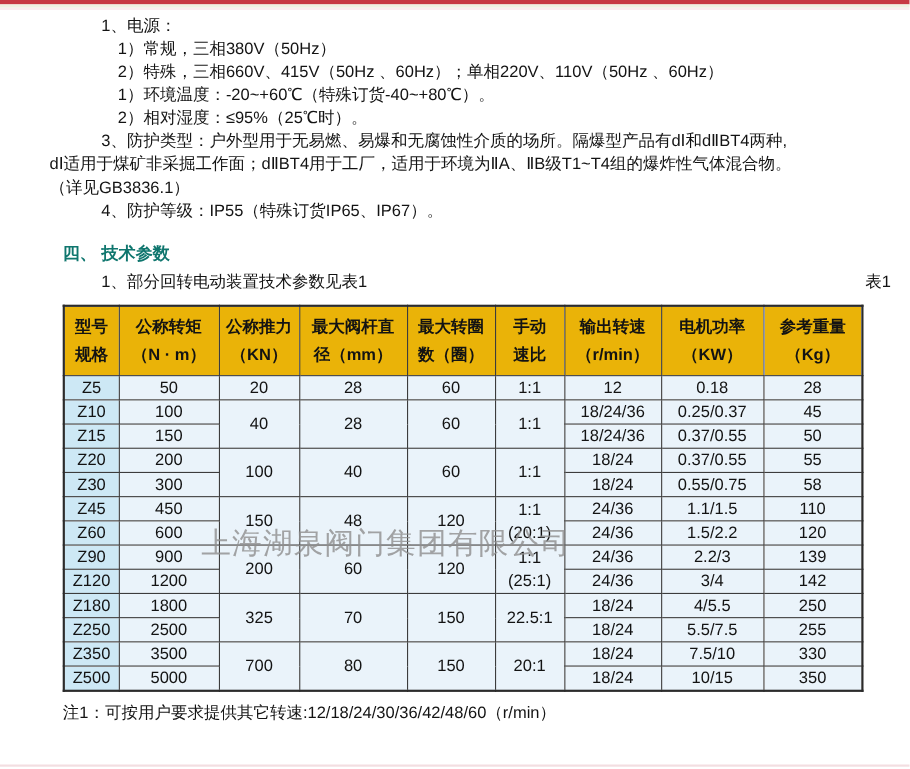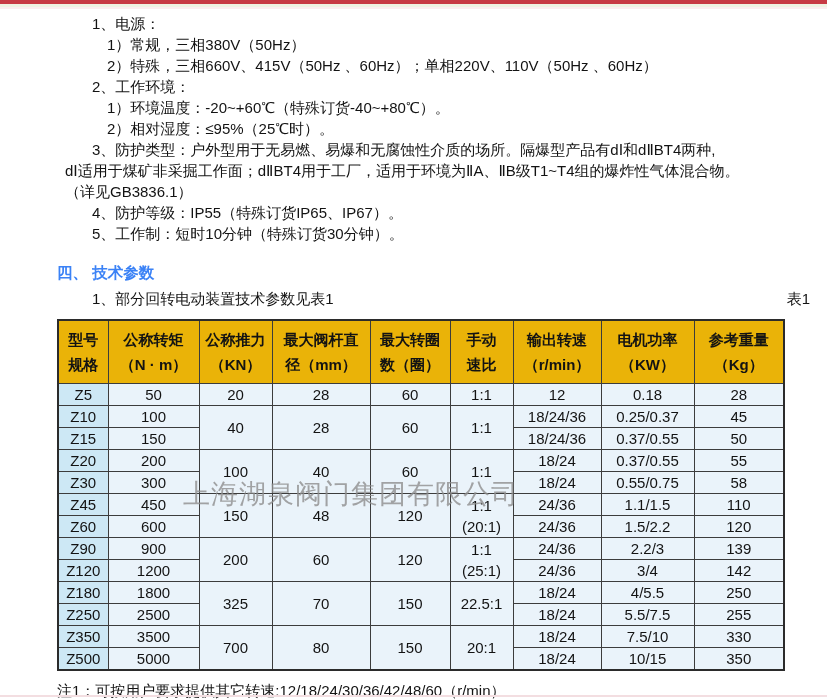--- a/index.html
+++ b/index.html
@@ -69,7 +69,6 @@
   <div class="line l1">1、电源：</div>
   <div class="line l2">1）常规，三相380V（50Hz）</div>
   <div class="line l2">2）特殊，三相660V、415V（50Hz 、60Hz）；单相220V、110V（50Hz 、60Hz）</div>
-  <div class="line l1">2、工作环境：</div>
   <div class="line l2">1）环境温度：-20~+60℃（特殊订货-40~+80℃）。</div>
   <div class="line l2">2）相对湿度：≤95%（25℃时）。</div>
   <div class="line l1">3、防护类型：户外型用于无易燃、易爆和无腐蚀性介质的场所。隔爆型产品有dⅠ和dⅡBT4两种,</div>

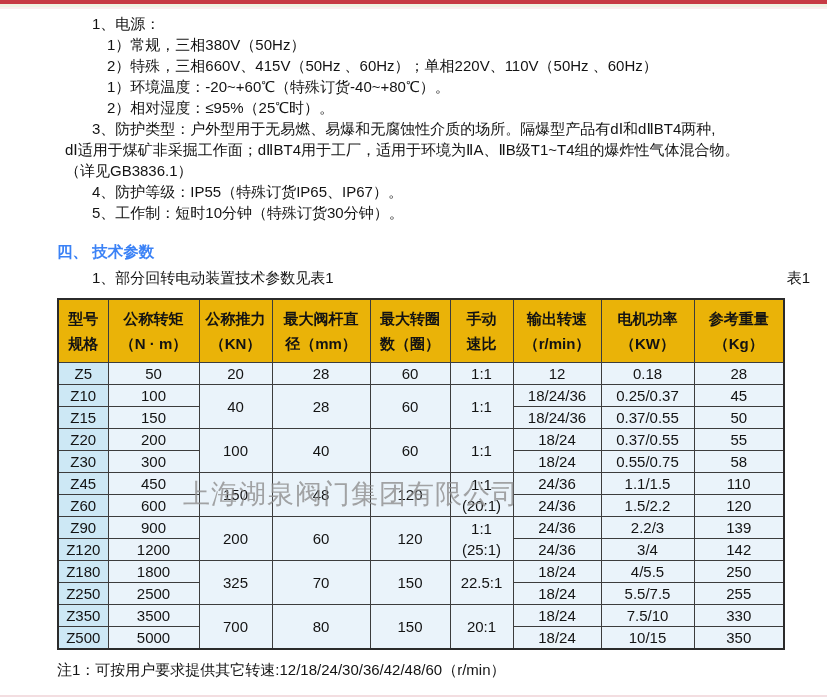--- a/index.html
+++ b/index.html
@@ -17,7 +17,7 @@
 
   .content { padding:4px 17px 0 45px; font-size:15px; }
   .line { line-height:21px; white-space:nowrap; }
-  .l0 { padding-left:0;margin-left:20px; }
+  .l0 { padding-left:0; }
   .l1 { padding-left:47px; }
   .l2 { padding-left:62px; }
 

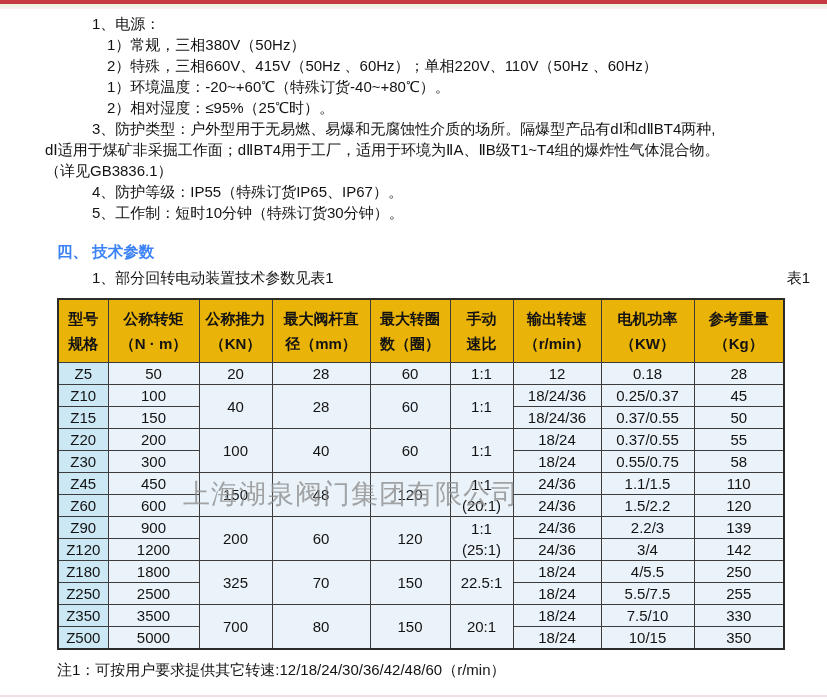--- a/index.html
+++ b/index.html
@@ -75,7 +75,6 @@
   <div class="line l0">dⅠ适用于煤矿非采掘工作面；dⅡBT4用于工厂，适用于环境为ⅡA、ⅡB级T1~T4组的爆炸性气体混合物。</div>
   <div class="line l0">（详见GB3836.1）</div>
   <div class="line l1">4、防护等级：IP55（特殊订货IP65、IP67）。</div>
-  <div class="line l1">5、工作制：短时10分钟（特殊订货30分钟）。</div>
 
   <div class="heading">四、 技术参数</div>
 

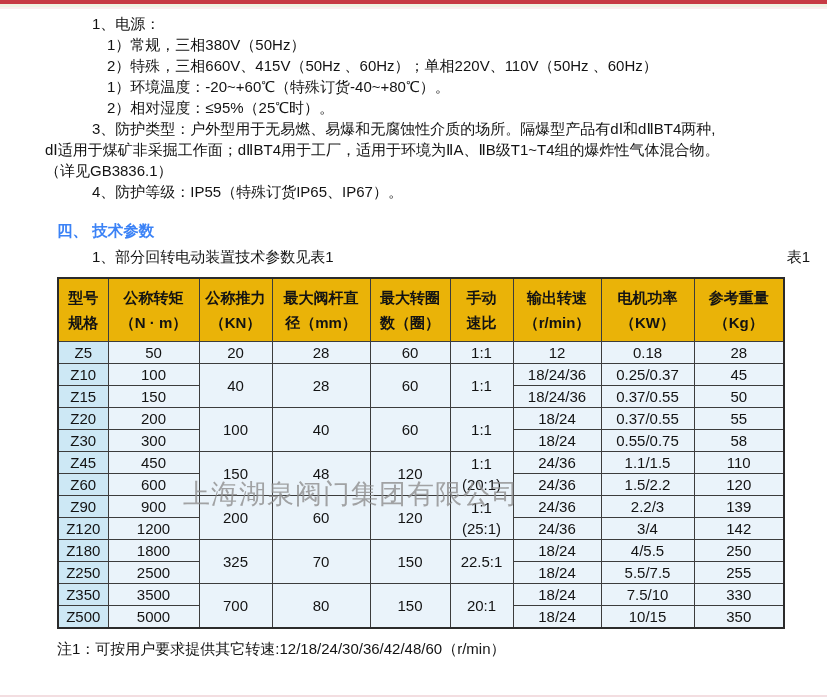--- a/index.html
+++ b/index.html
@@ -23,7 +23,7 @@
 
   .heading {
     margin-top:18px; padding-left:12px;
-    color:#3b82f6; font-weight:bold; font-size:15.5px; line-height:21px;
+    color:#0f766e; font-weight:bold; font-size:15.5px; line-height:21px;
   }
   .subrow { display:flex; justify-content:space-between; margin-top:5px; line-height:21px; }
   .subrow .sub { padding-left:47px;text-align:center; }

